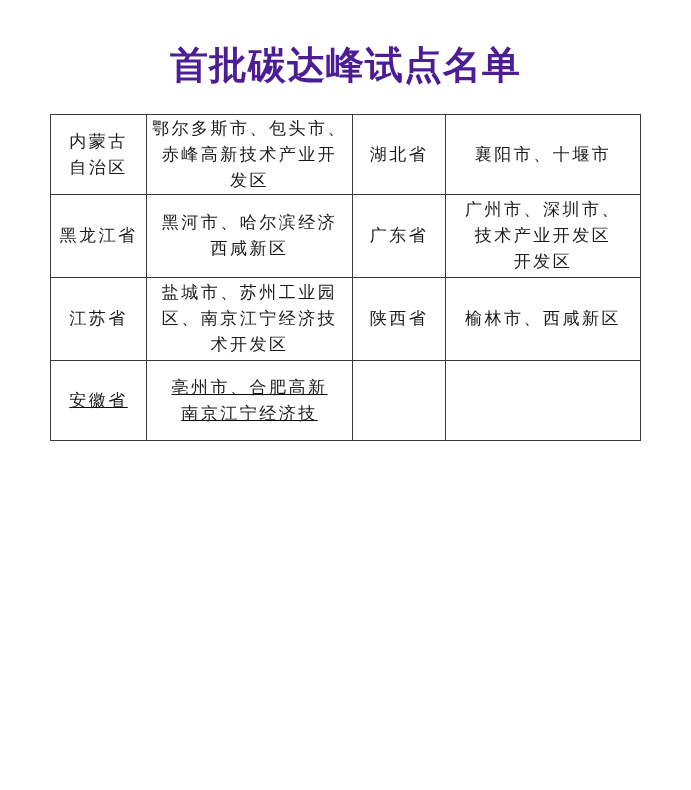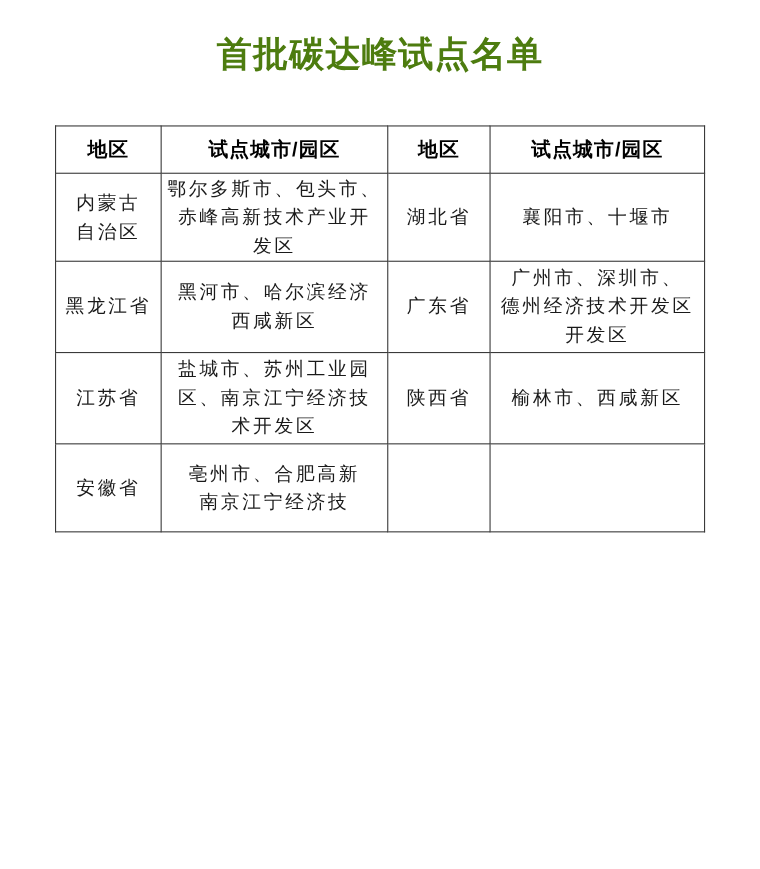--- a/index.html
+++ b/index.html
@@ -21,14 +21,14 @@
   }
   .doc-title {
     position: absolute;
-    top: 28px;
+    top: 40px;
     left: 0;
     width: 691px;
     text-align: center;
-    font-size: 32px;
+    font-size: 38px;
     font-weight: bold;
     letter-spacing: 1px;
-    color: #4d7c0f;
+    color: #4c1d95;
     font-family: "Liberation Serif", serif;
   }
   .table-wrap {

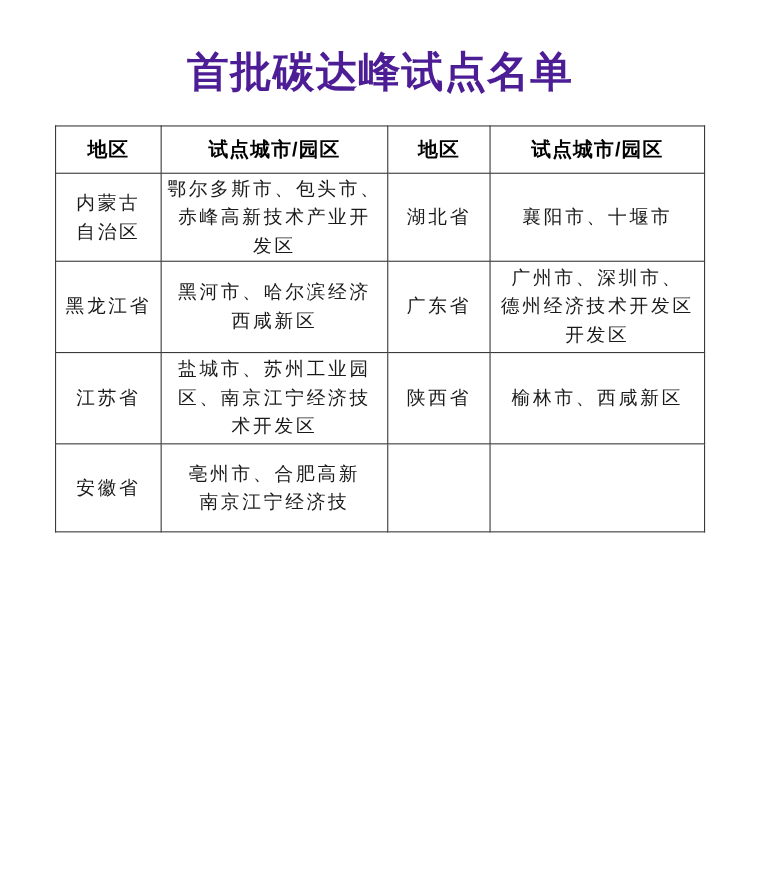--- a/index.html
+++ b/index.html
@@ -95,12 +95,6 @@
       </colgroup>
 
       <tbody>
-          <tr class="hdr">
-        <th>地区</th>
-        <th>试点城市/园区</th>
-        <th>地区</th>
-        <th>试点城市/园区</th>
-      </tr>
 
 
 

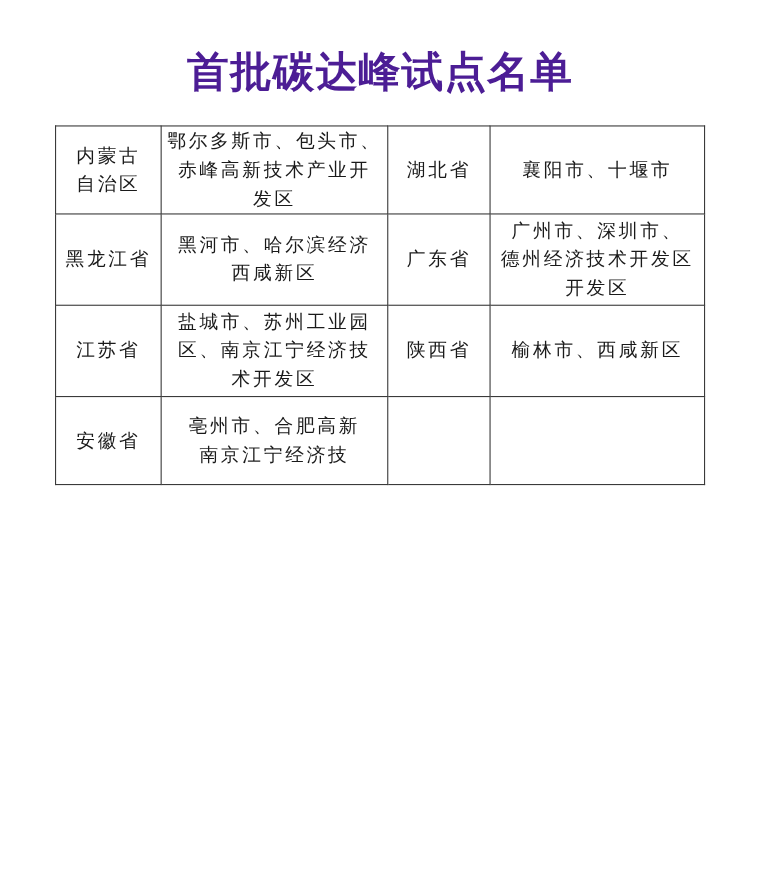--- a/index.html
+++ b/index.html
@@ -115,7 +115,7 @@
 西咸新区</td>
         <td>广东省</td>
         <td>广州市、深圳市、
-德州经济技术开发区
+技术产业开发区
 开发区</td>
       </tr>
 

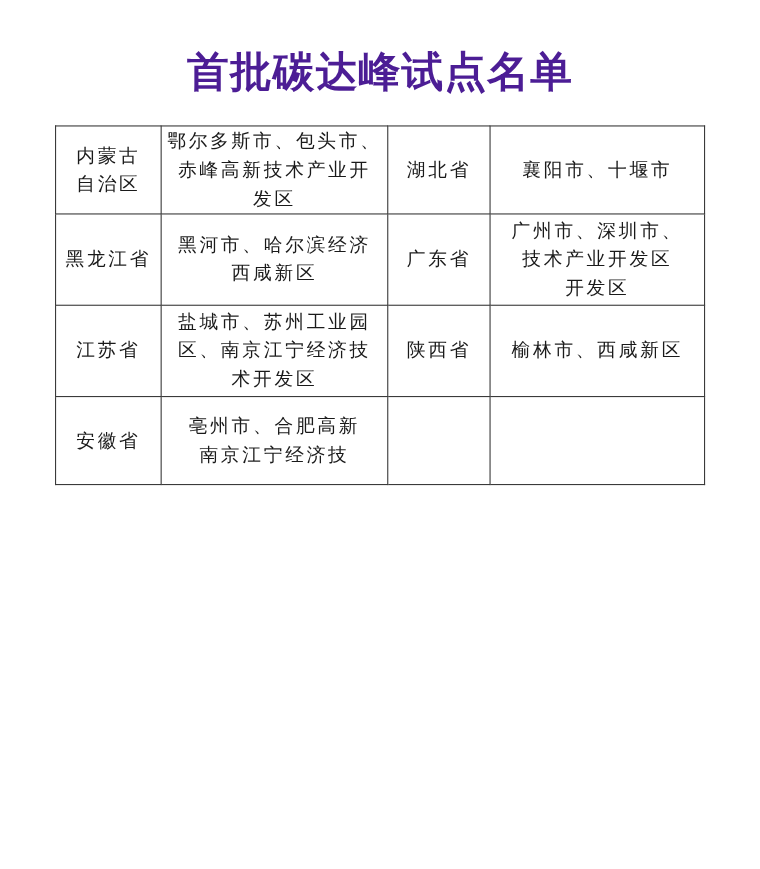--- a/index.html
+++ b/index.html
@@ -72,7 +72,7 @@
   tr.r5 { height: 83px; }
   tr.r6 { height: 83px; }
   tr.r7 { height: 78px; }
-  tr.r8 { height: 80px; }
+  tr.r8 { height: 80px; text-decoration: underline; }
   col.c-region-l { width: 96px; }
   col.c-cities-l { width: 206px; }
   col.c-region-r { width: 93px; }

